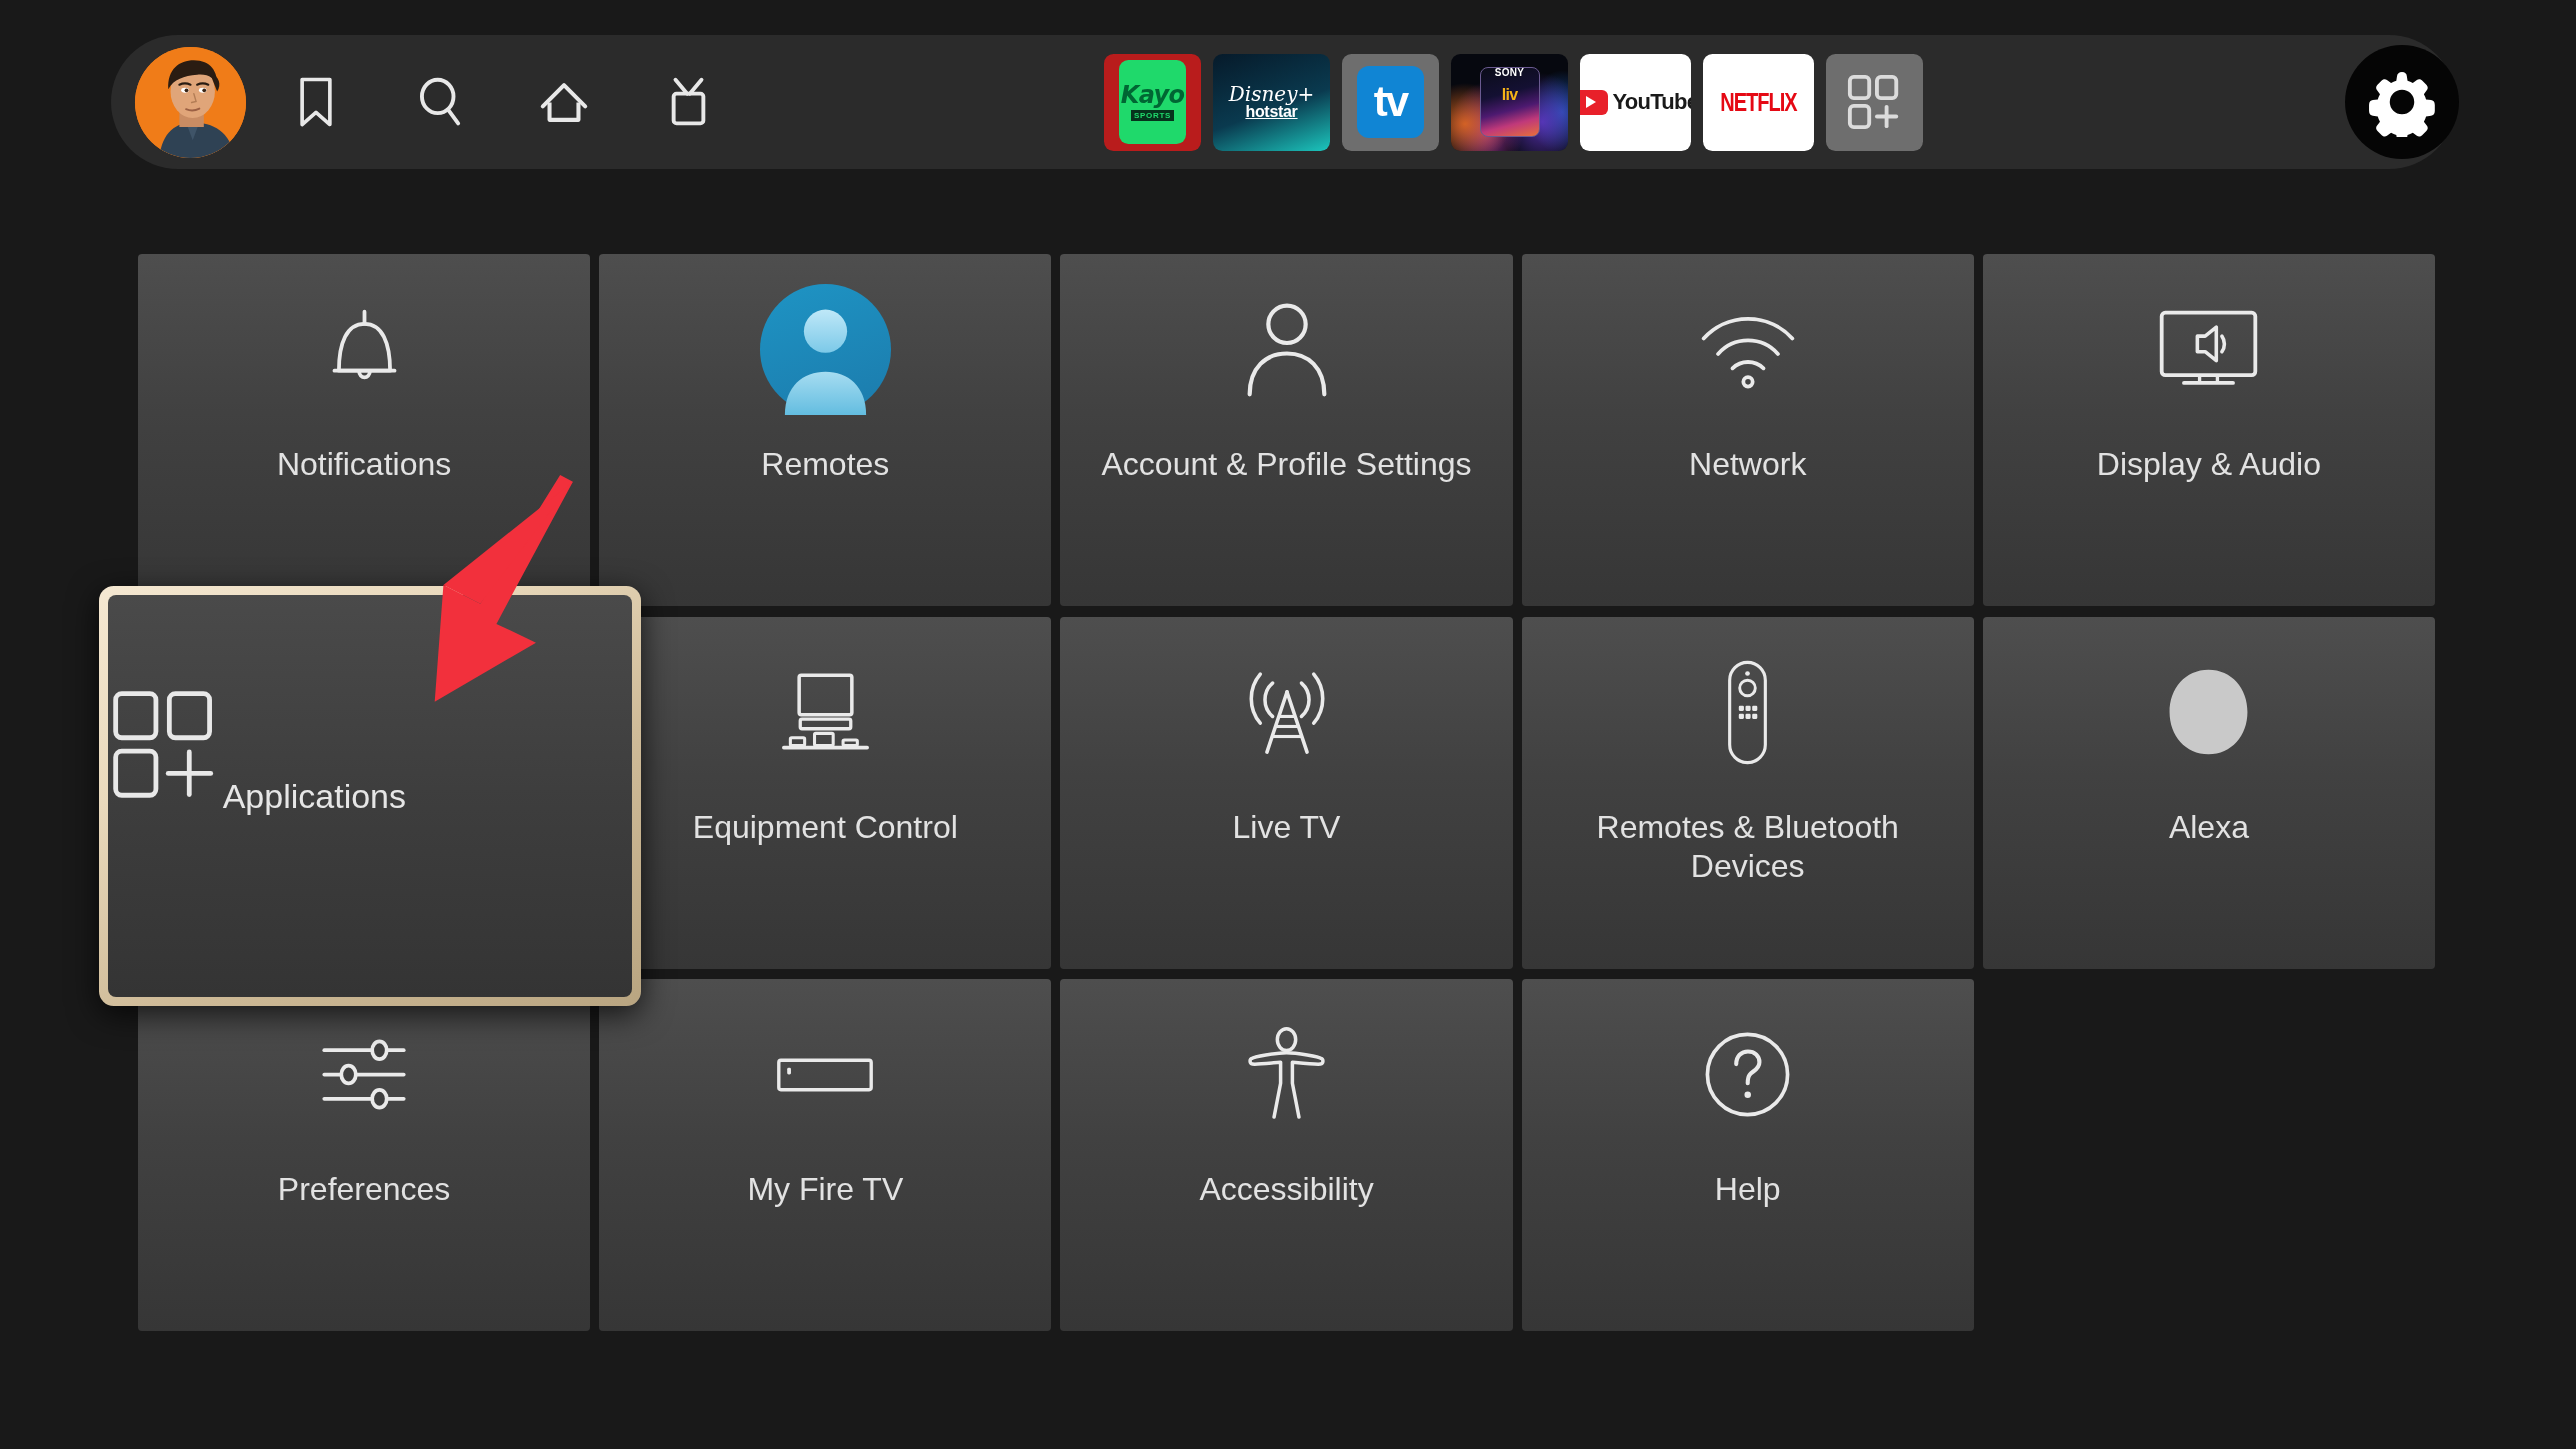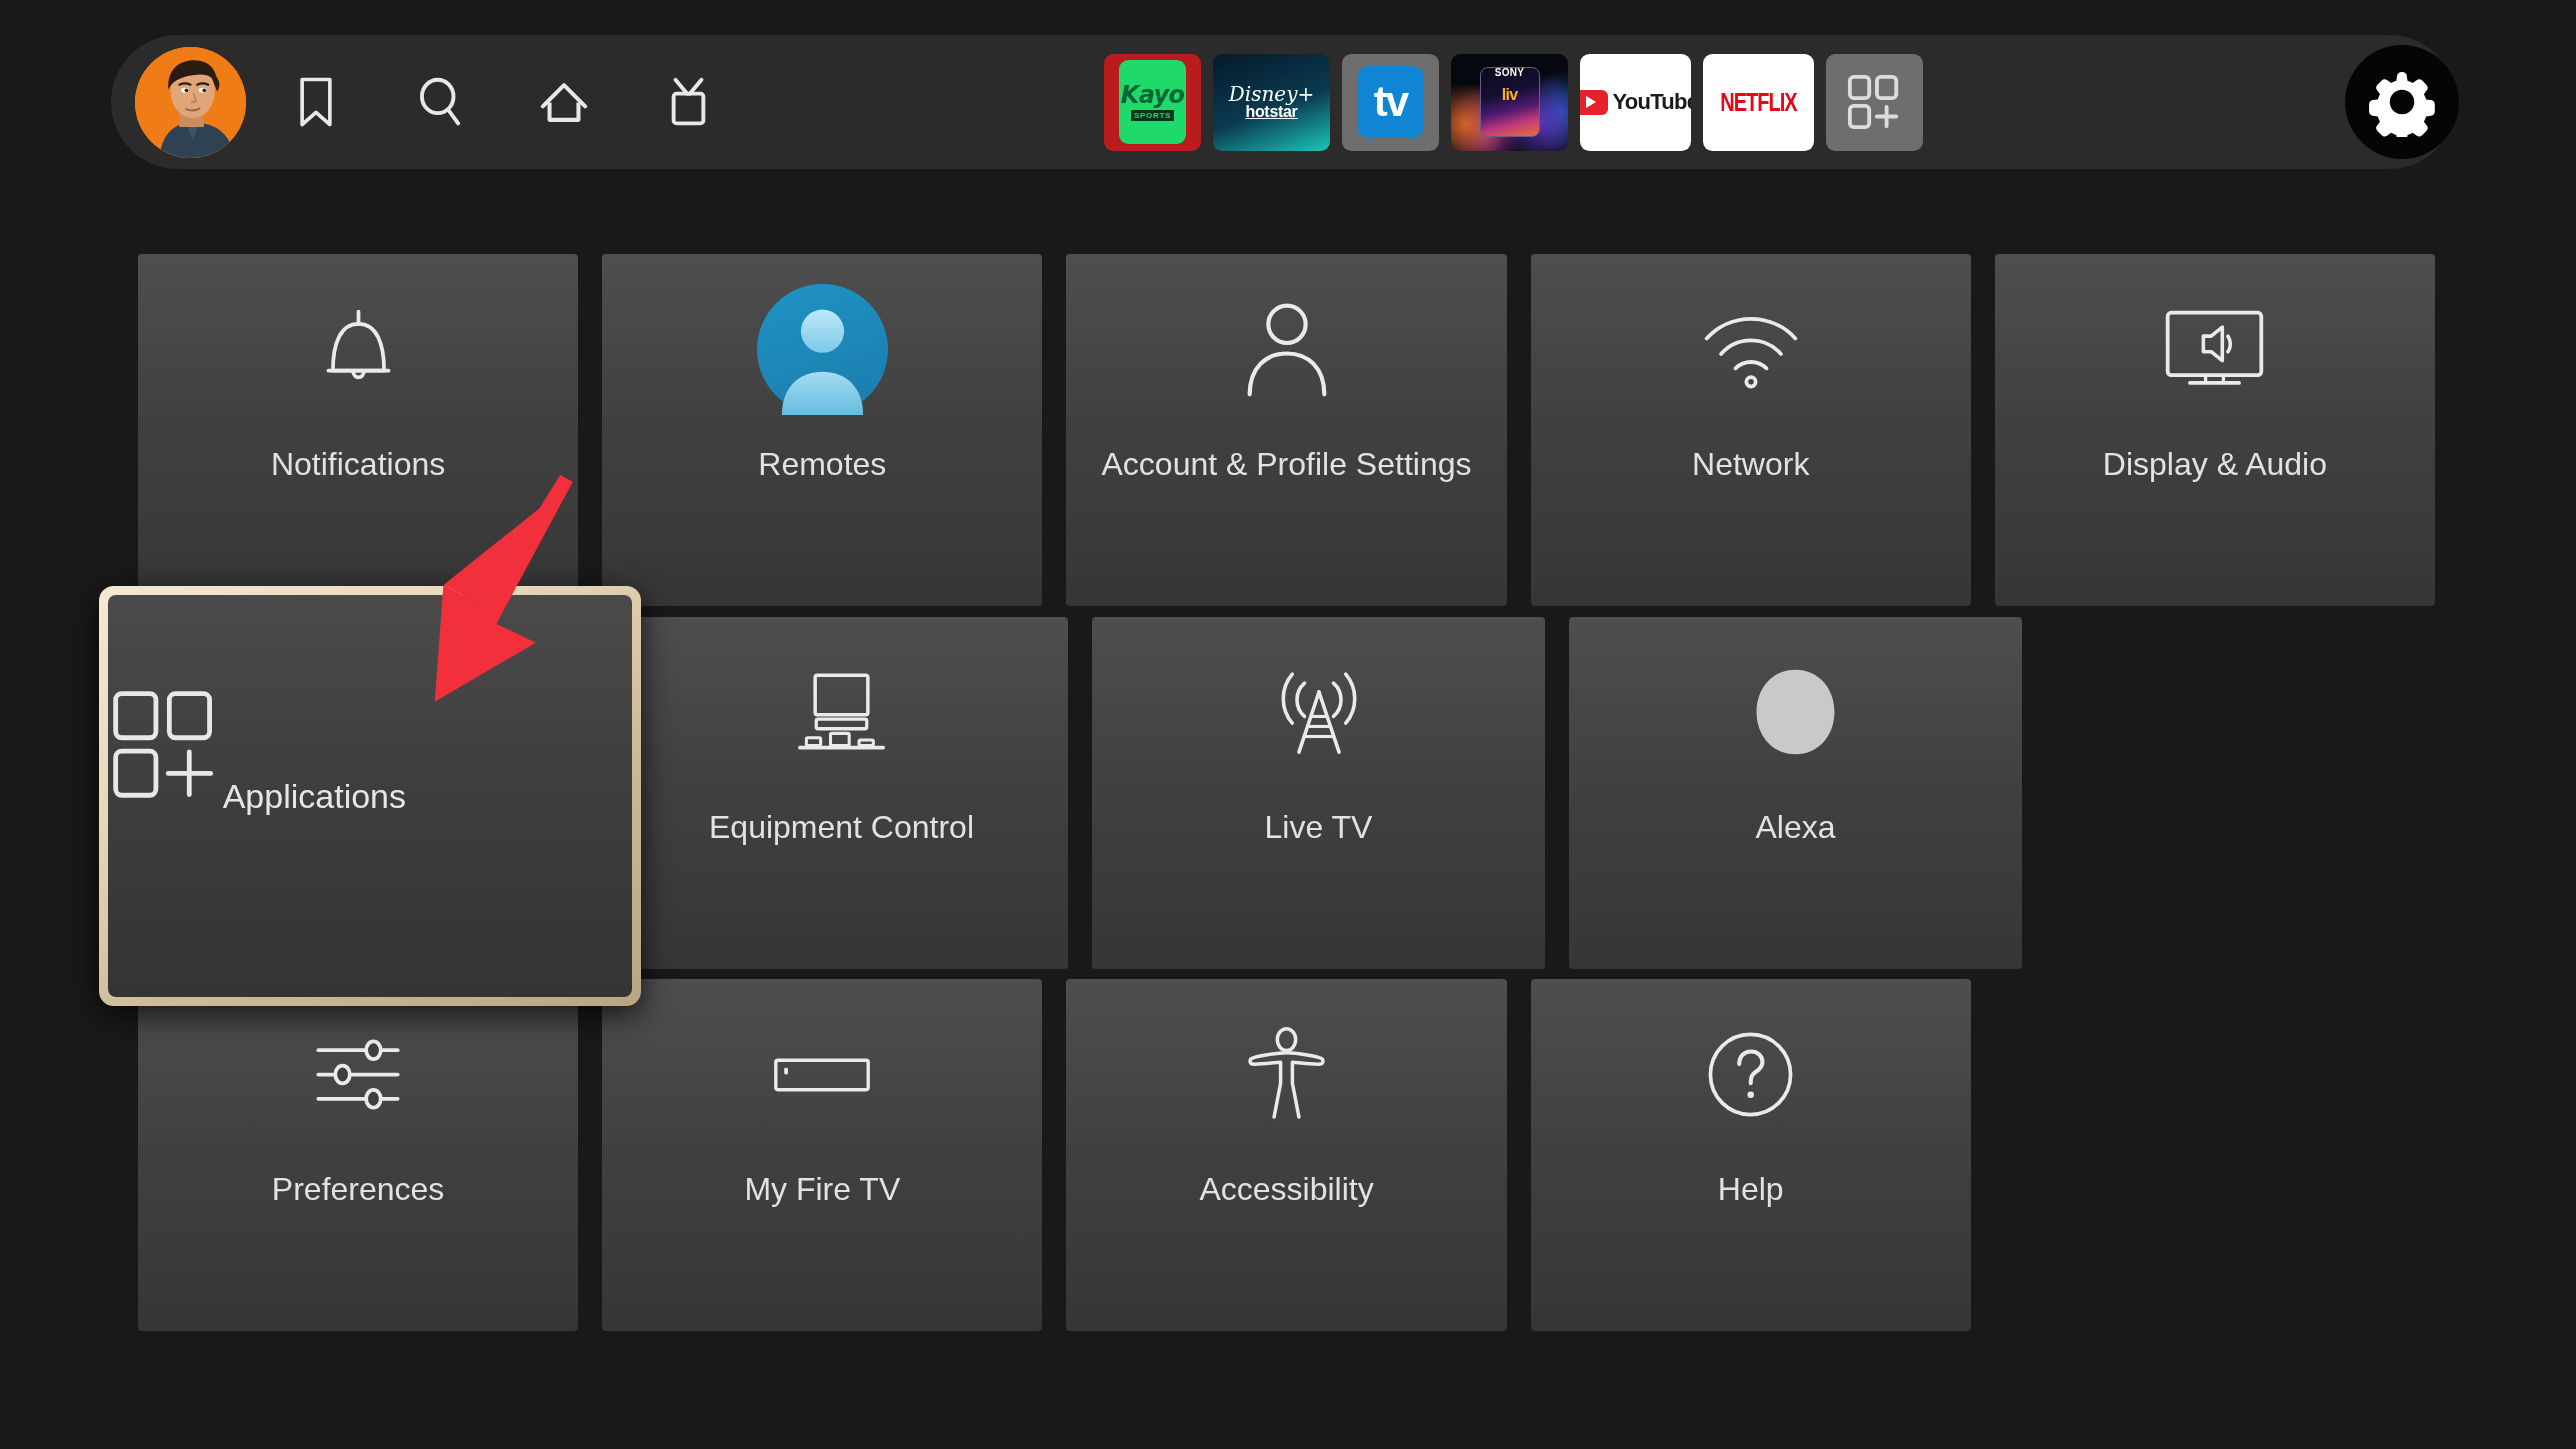--- a/index.html
+++ b/index.html
@@ -148,7 +148,7 @@
     left:138px; top:254px;
     width:2297px;
   }
-  .grid-row { display:flex; gap:24px; }
+  .grid-row { display:flex; gap:9px; }
   .grid-row + .grid-row { margin-top:10.7px; }
   .tile {
     width:453px; height:352px;

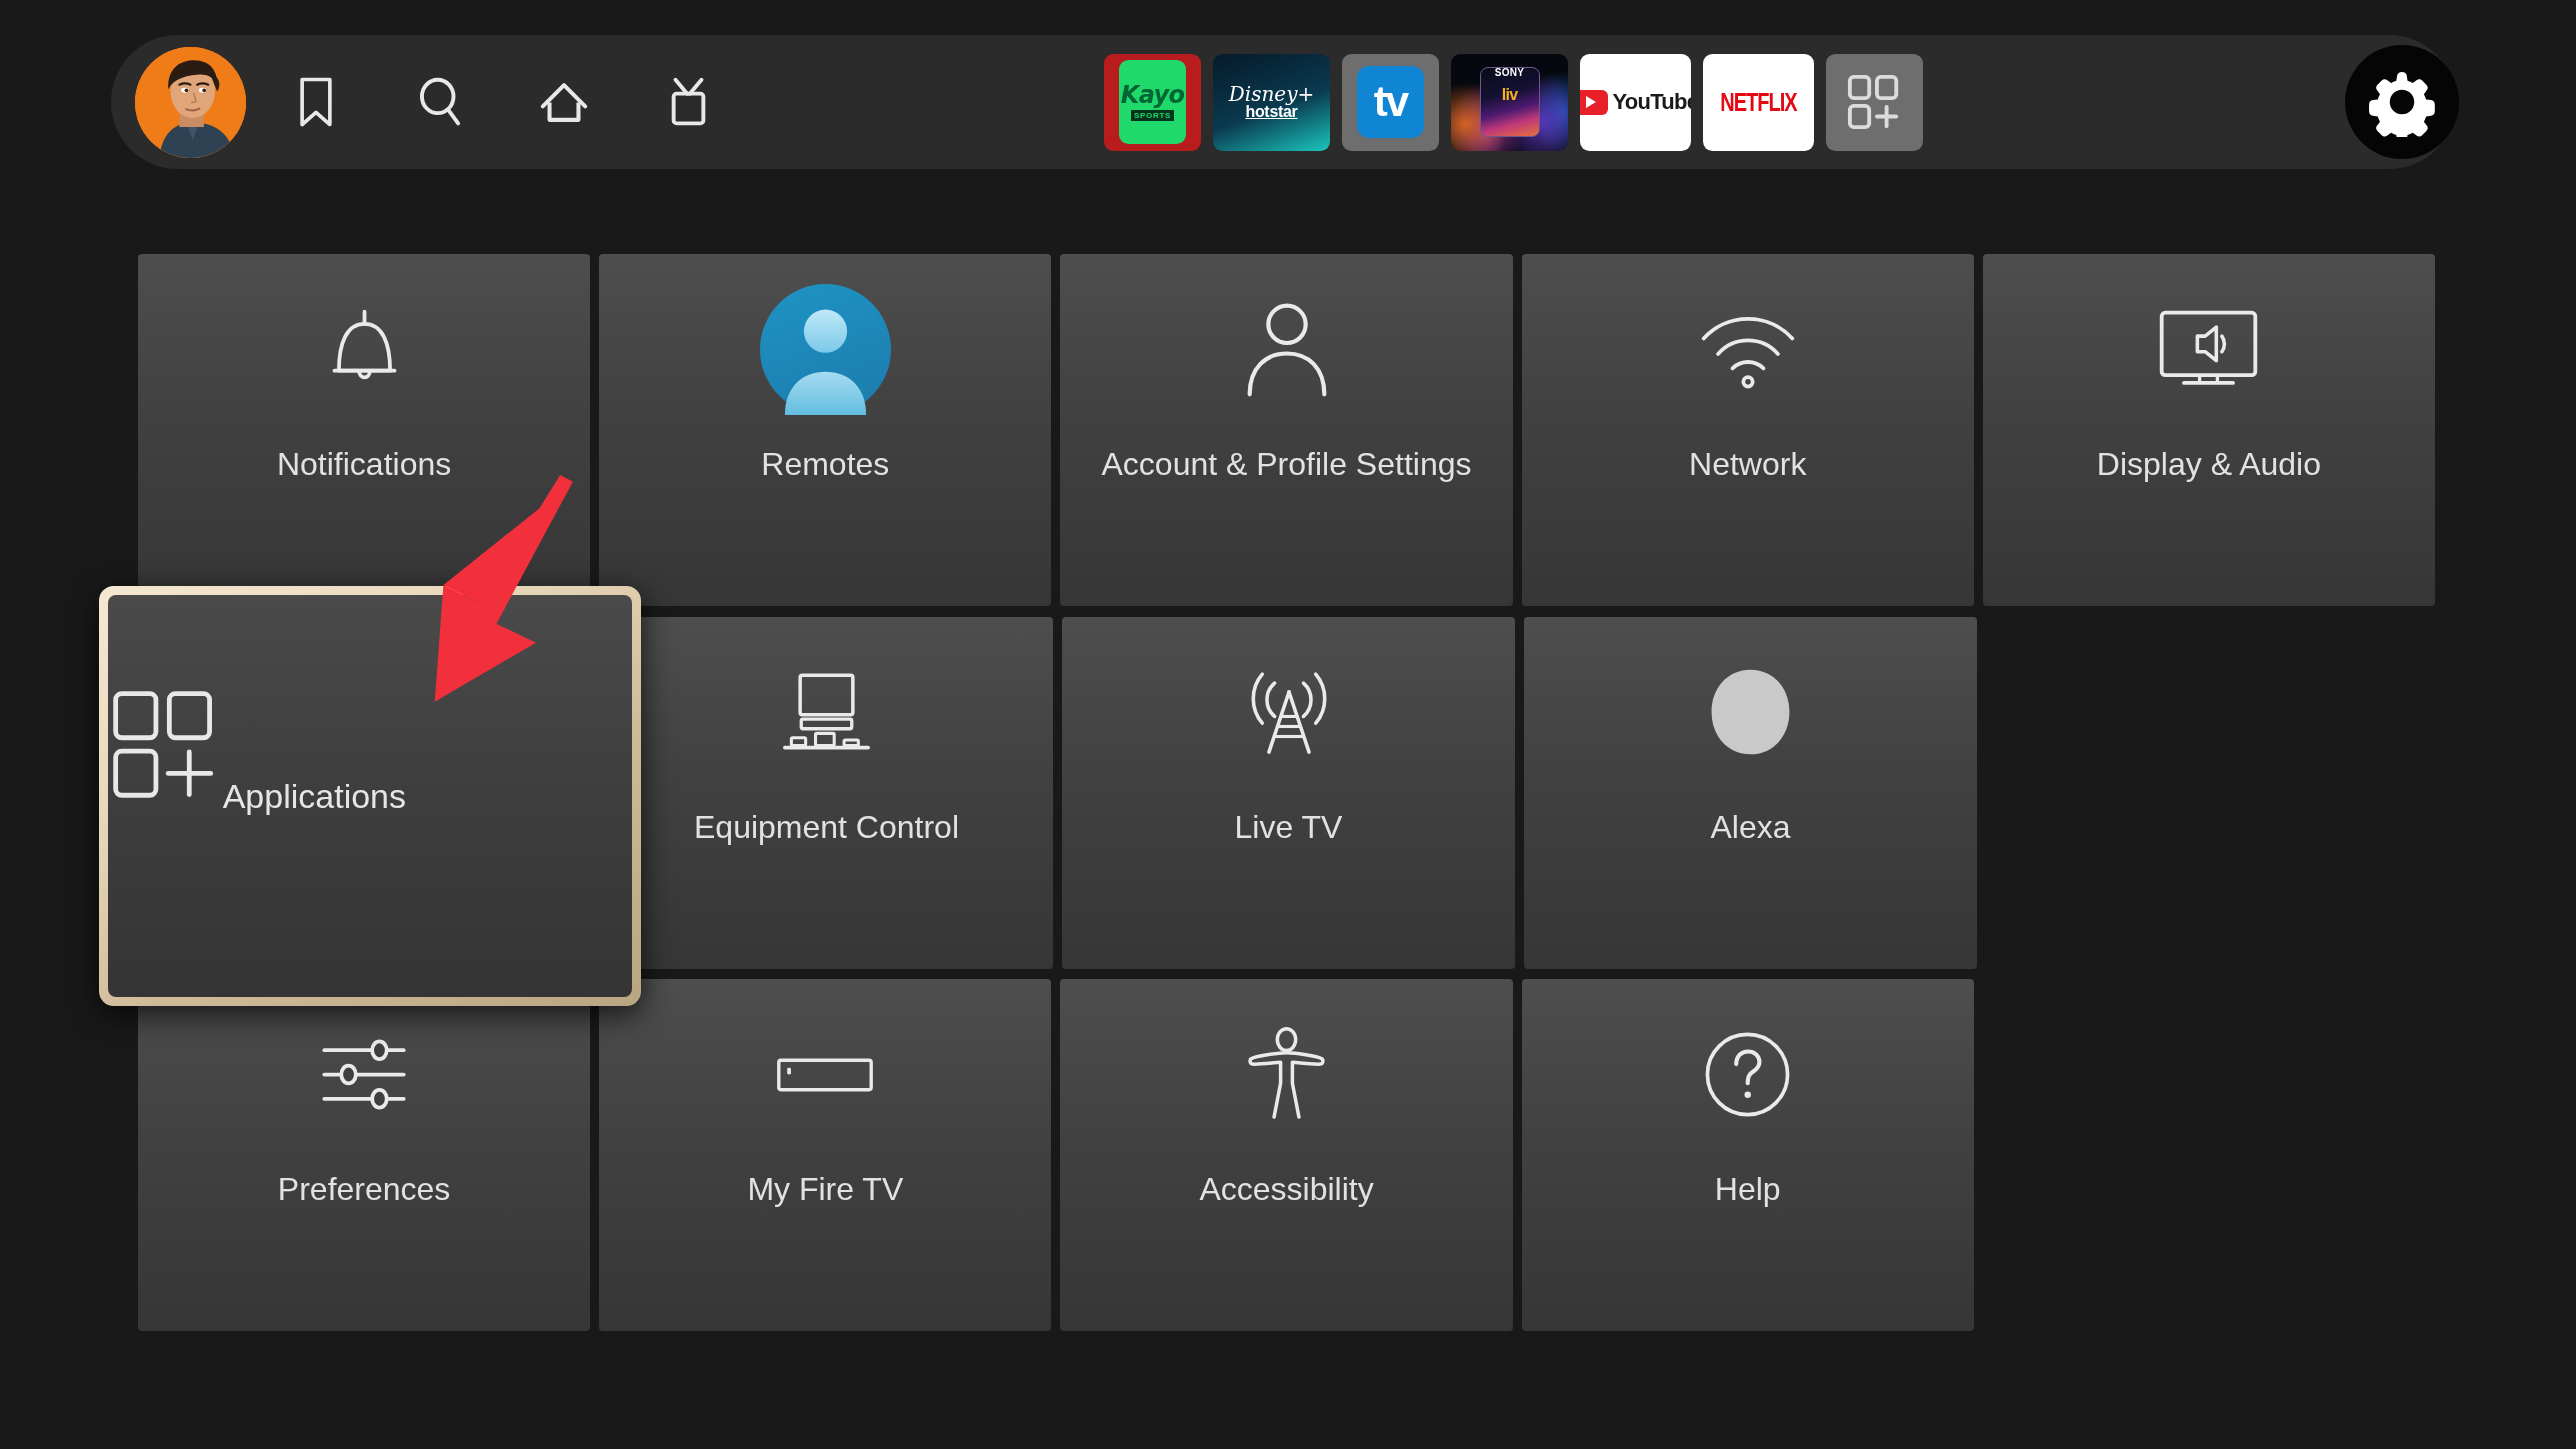--- a/index.html
+++ b/index.html
@@ -446,6 +446,22 @@
       <div class="tile-label">Live TV</div>
     </div>
 
+    <div class="tile">
+      <div class="tile-icon">
+        <svg width="47" height="107" viewBox="0 0 21 48">
+          <rect x="2.5" y="1.5" width="16" height="45" rx="8" fill="none" stroke="#eaeaea" stroke-width="1.4"></rect>
+          <circle cx="10.5" cy="6.5" r="1.05" fill="#eaeaea"></circle>
+          <circle cx="10.5" cy="13" r="3.5" fill="none" stroke="#eaeaea" stroke-width="1.3"></circle>
+          <rect x="6.6" y="21" width="2.3" height="2.3" rx="0.5" fill="#eaeaea"></rect>
+          <rect x="9.6" y="21" width="2.3" height="2.3" rx="0.5" fill="#eaeaea"></rect>
+          <rect x="12.6" y="21" width="2.3" height="2.3" rx="0.5" fill="#eaeaea"></rect>
+          <rect x="6.6" y="24.6" width="2.3" height="2.3" rx="0.5" fill="#eaeaea"></rect>
+          <rect x="9.6" y="24.6" width="2.3" height="2.3" rx="0.5" fill="#eaeaea"></rect>
+          <rect x="12.6" y="24.6" width="2.3" height="2.3" rx="0.5" fill="#eaeaea"></rect>
+        </svg>
+      </div>
+      <div class="tile-label">Remotes &amp; Bluetooth Devices</div>
+    </div>
 
     <div class="tile">
       <div class="tile-icon">

